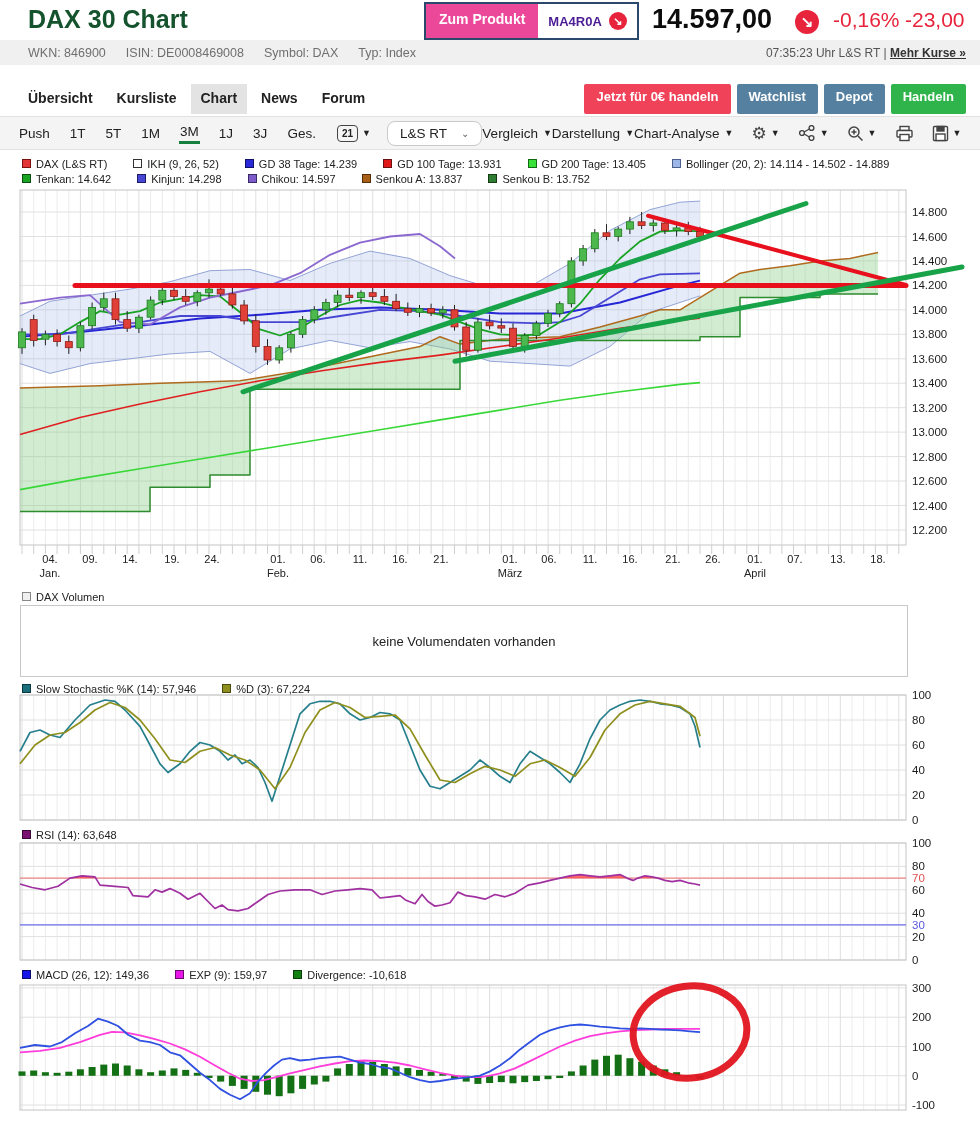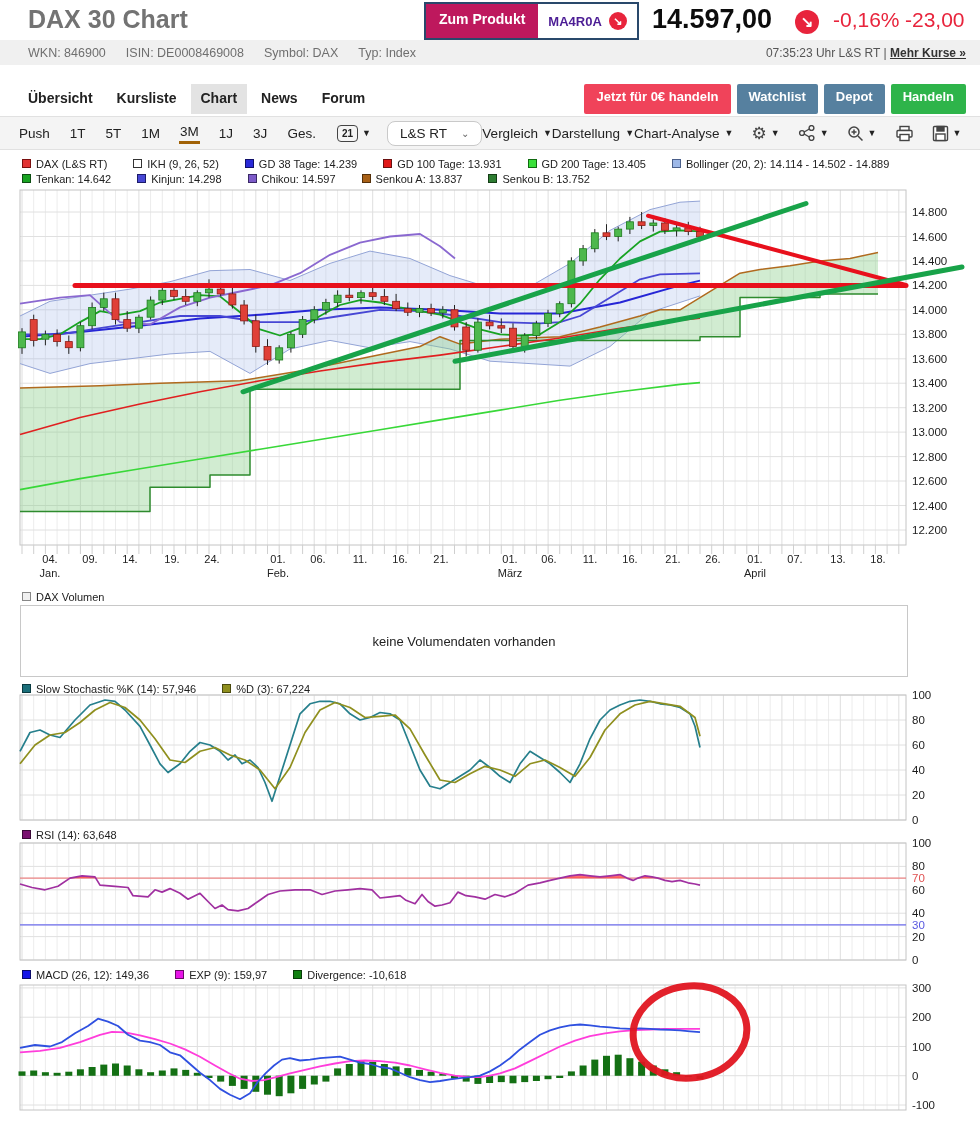--- a/index.html
+++ b/index.html
@@ -7,7 +7,7 @@
        font-family:"Liberation Sans",sans-serif;color:#222;}
   .abs{position:absolute;}
   
-  #pageTitle{left:28px;top:5px;font-size:25px;font-weight:bold;color:#737373;text-align:right;}
+  #pageTitle{left:28px;top:5px;font-size:25px;font-weight:bold;color:#14532d;text-align:right;}
   #productBox{left:424px;top:2px;height:34px;display:flex;border:2px solid #29486b;background:#29486b;}
   #productBtn{background:#be185d;color:#fff;font-weight:bold;font-size:14px;padding:7px 13px;cursor:pointer;}
   #codeBox{background:#fff;display:flex;align-items:center;gap:7px;padding:0 10px;}

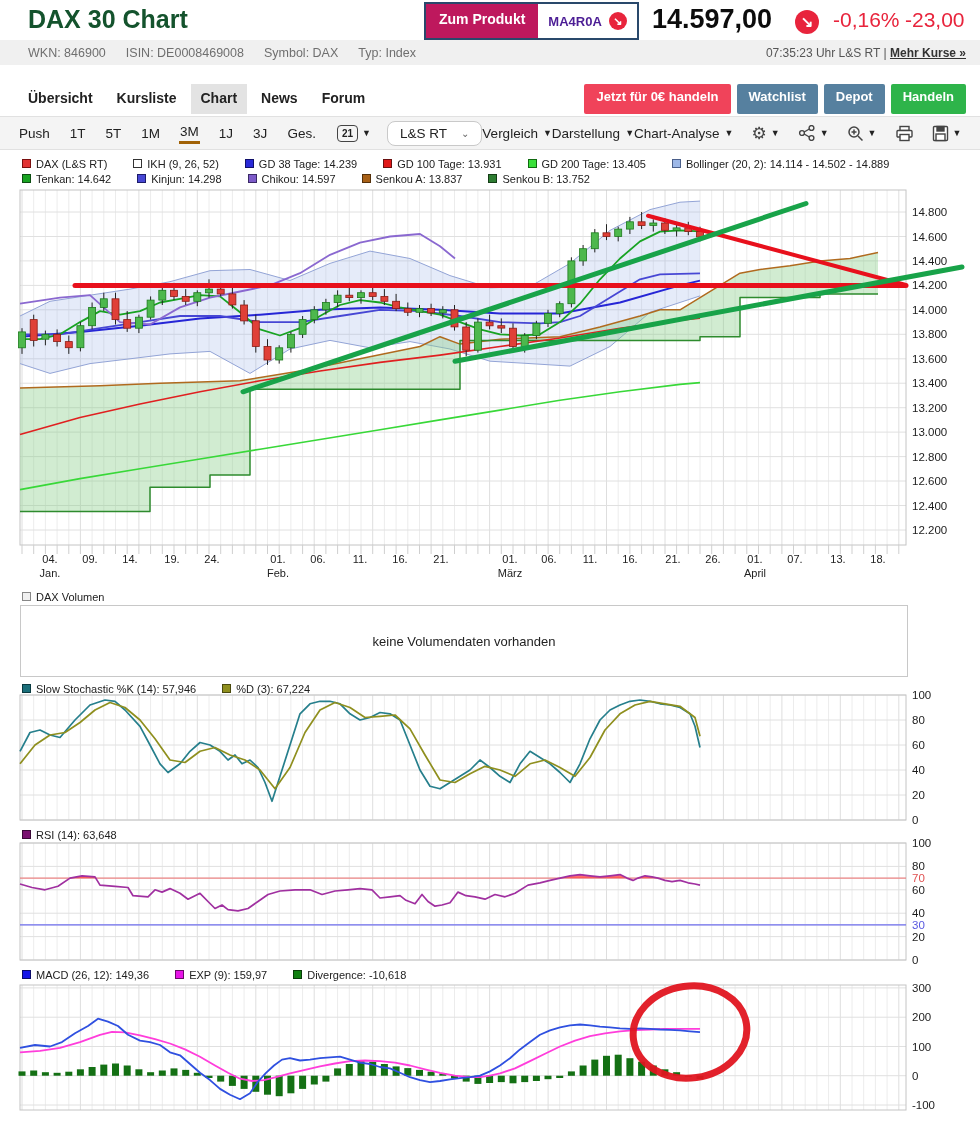--- a/index.html
+++ b/index.html
@@ -9,7 +9,7 @@
   
   #pageTitle{left:28px;top:5px;font-size:25px;font-weight:bold;color:#14532d;text-align:right;}
   #productBox{left:424px;top:2px;height:34px;display:flex;border:2px solid #29486b;background:#29486b;}
-  #productBtn{background:#be185d;color:#fff;font-weight:bold;font-size:14px;padding:7px 13px;cursor:pointer;}
+  #productBtn{background:#ec4899;color:#fff;font-weight:bold;font-size:14px;padding:7px 13px;cursor:pointer;}
   #codeBox{background:#fff;display:flex;align-items:center;gap:7px;padding:0 10px;}
   #codeTxt{color:#4c1d95;font-weight:bold;font-size:13px;}
   .redcirc{display:inline-flex;align-items:center;justify-content:center;background:#e8243c;color:#fff;

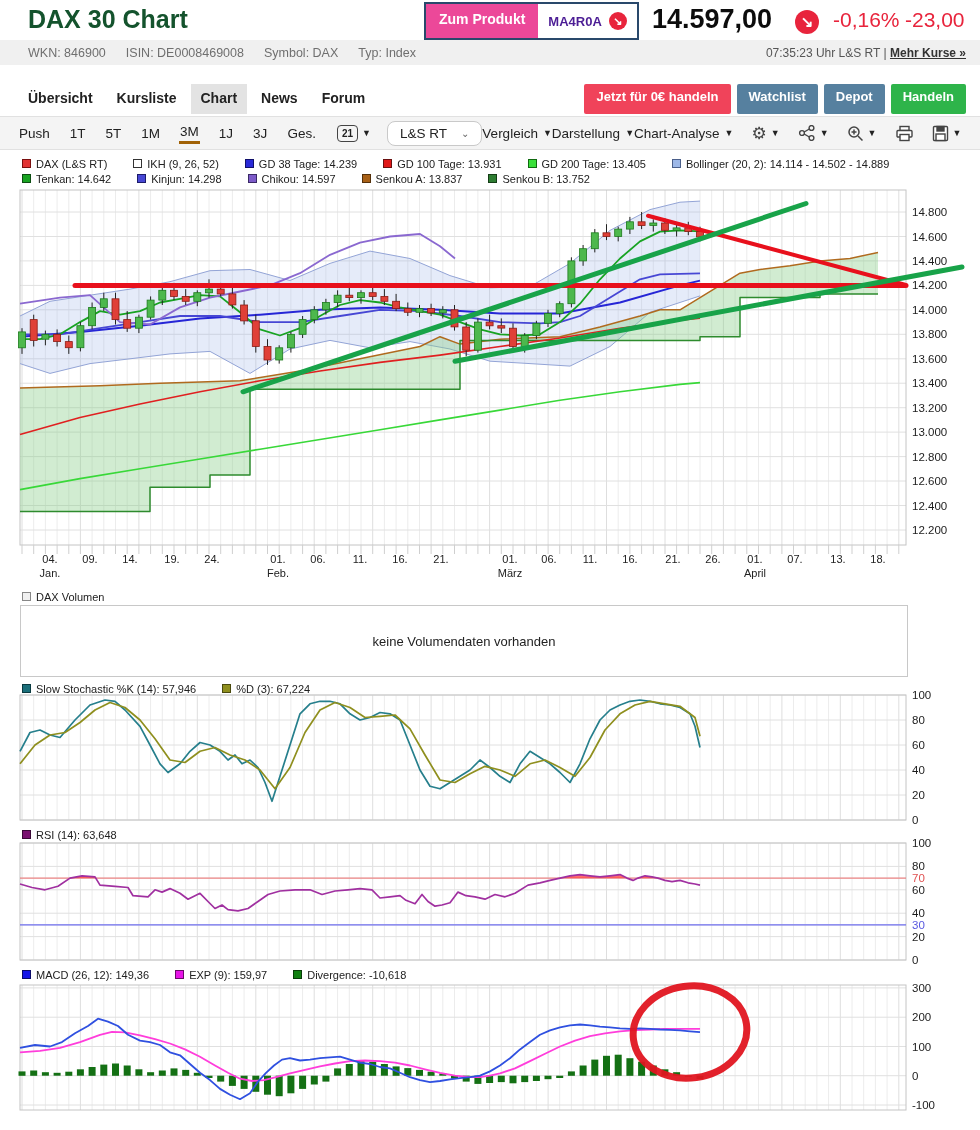--- a/index.html
+++ b/index.html
@@ -34,7 +34,7 @@
   #toolBar{left:0;top:116px;width:980px;height:32px;background:#f4f4f4;border-top:1px solid #e1e1e1;
       border-bottom:1px solid #e1e1e1;display:flex;align-items:center;font-size:13.5px;}
   .rng{margin-left:18px;cursor:pointer;padding:2px 1px;}
-  .rng.active{border-bottom:3px solid #a16207;text-align:center;}
+  .rng.active{border-bottom:3px solid #15803d;text-align:center;}
   #calBtn{margin-left:20px;display:flex;align-items:center;gap:4px;cursor:pointer;}
   #calBox{border:1.6px solid #444;border-radius:4px;font-size:10px;font-weight:bold;padding:2px 4px;}
   #feedSel{margin-left:16px;background:#fff;border:1px solid #c9c9c9;border-radius:8px;

